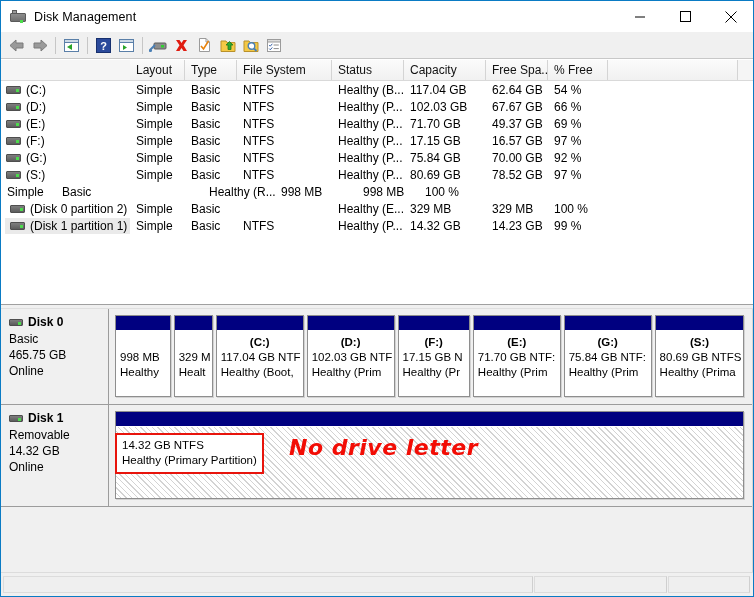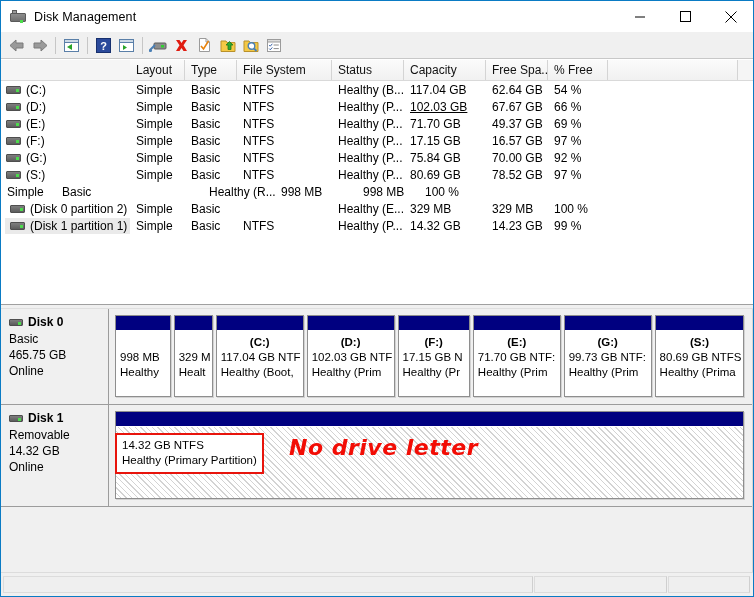--- a/index.html
+++ b/index.html
@@ -479,7 +479,7 @@
           <div class="vc" style="flex: 0 0 52px;">Basic</div>
           <div class="vc" style="flex: 0 0 95px;">NTFS</div>
           <div class="vc" style="flex: 0 0 72px;">Healthy (P...</div>
-          <div class="vc" style="flex: 0 0 82px; text-decoration: underline;">102.03 GB</div>
+          <div class="vc" style="flex: 0 0 82px;">102.03 GB</div>
           <div class="vc" style="flex: 0 0 62px;">67.67 GB</div>
           <div class="vc" style="flex: 0 0 60px;">66 %</div>
         </div>

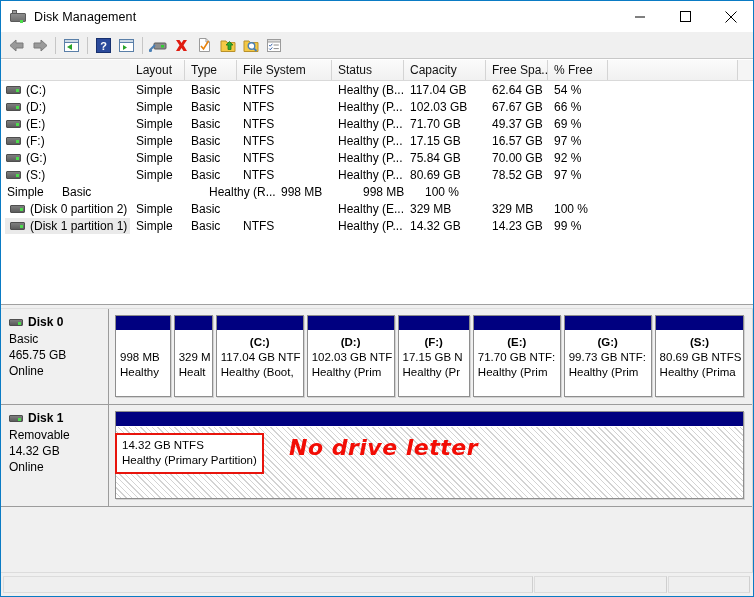--- a/index.html
+++ b/index.html
@@ -652,7 +652,7 @@
               <div class="part-cap"></div>
               <div class="part-body">
                 <div class="part-letter">(G:)</div>
-                <div>99.73 GB NTF:</div>
+                <div>75.84 GB NTF:</div>
                 <div>Healthy (Prim</div>
               </div>
             </div>

